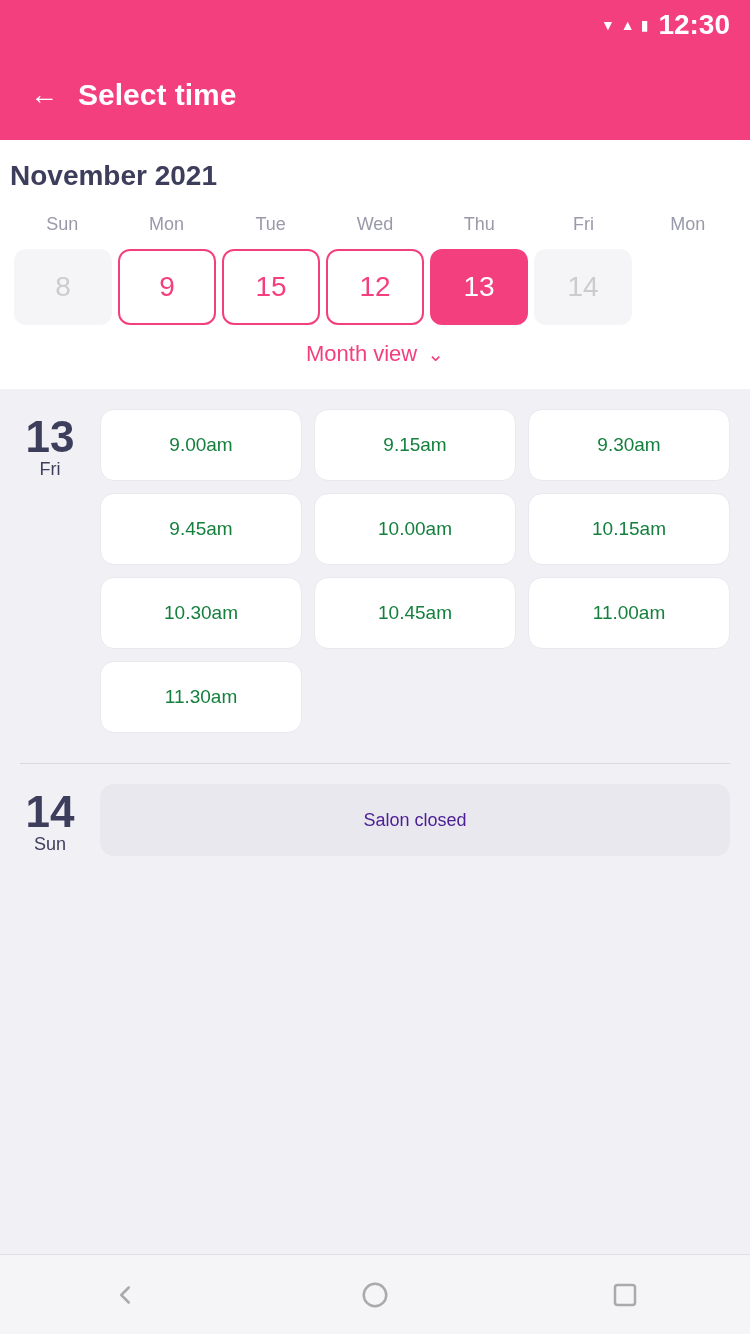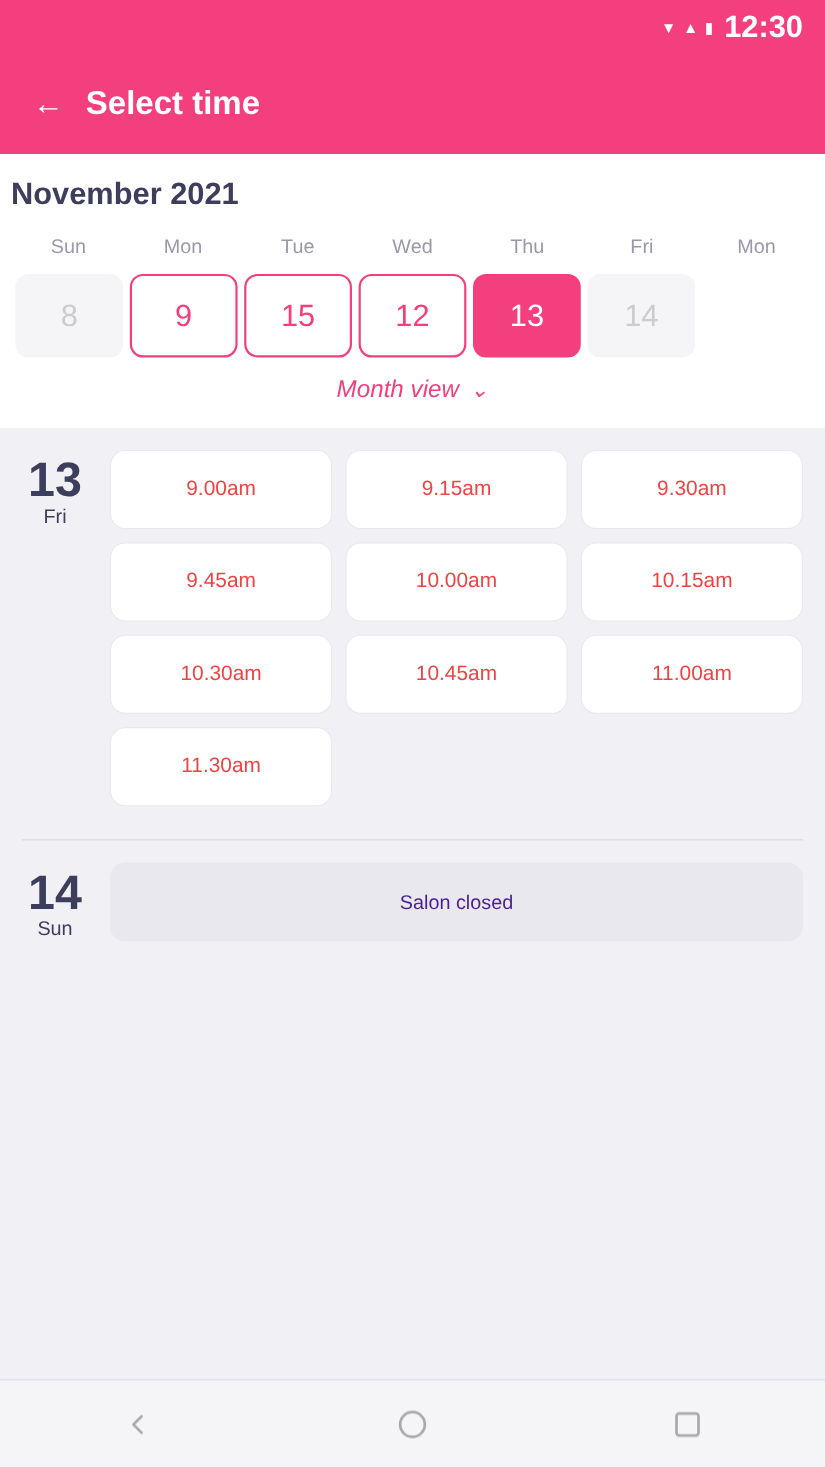--- a/index.html
+++ b/index.html
@@ -120,7 +120,6 @@
       gap: 10px;
       padding: 16px 0 12px;
       cursor: pointer;
-      font-style: italic;
     }
     .month-view-label {
       color: #f43f7e;

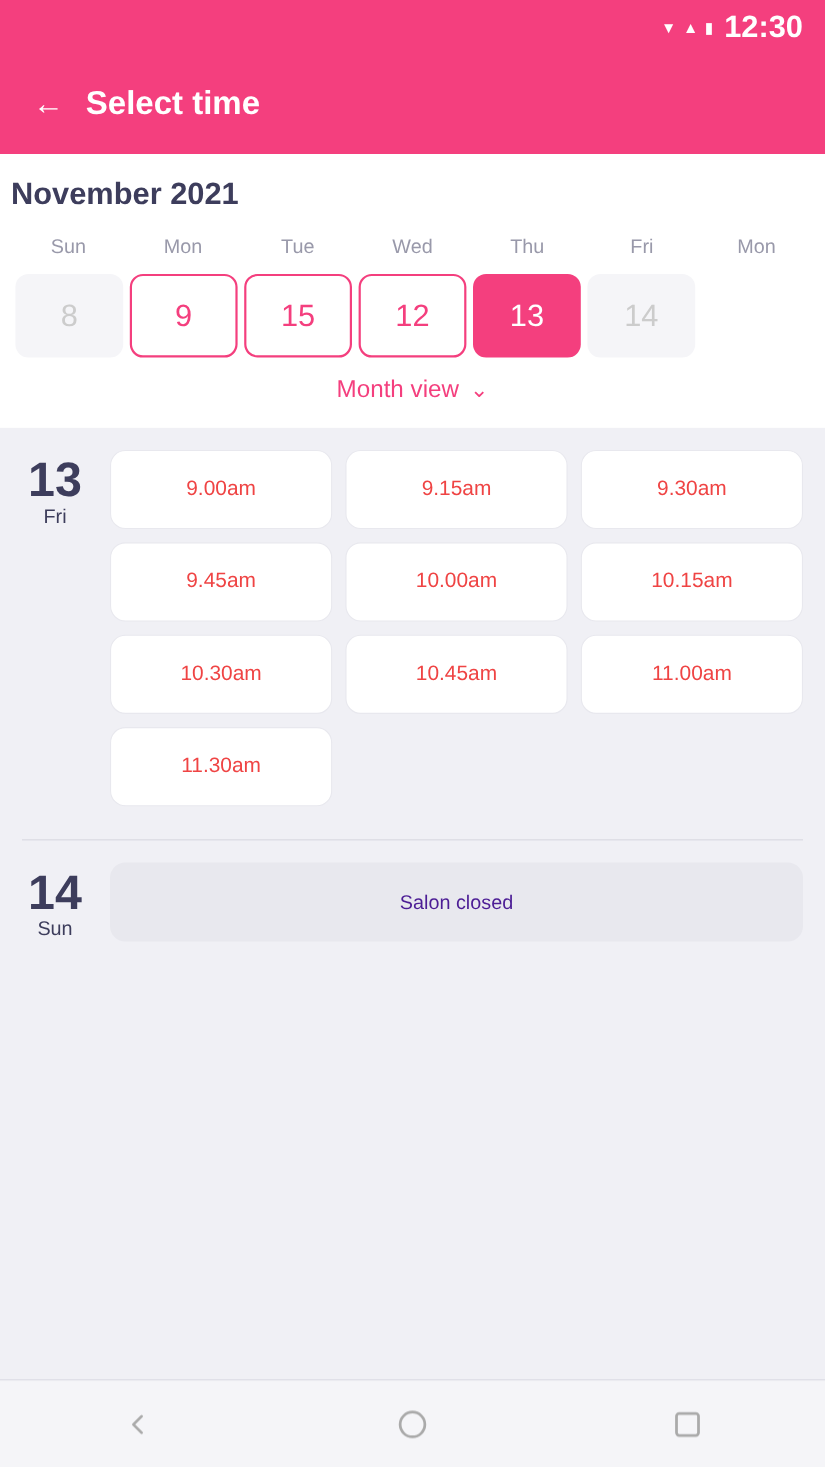--- a/index.html
+++ b/index.html
@@ -173,7 +173,7 @@
       align-items: center;
       justify-content: center;
       font-size: 19px;
-      color: #ef4444;
+      color: #15803d;
       cursor: pointer;
       border: 1.5px solid #e8e8ee;
     }

